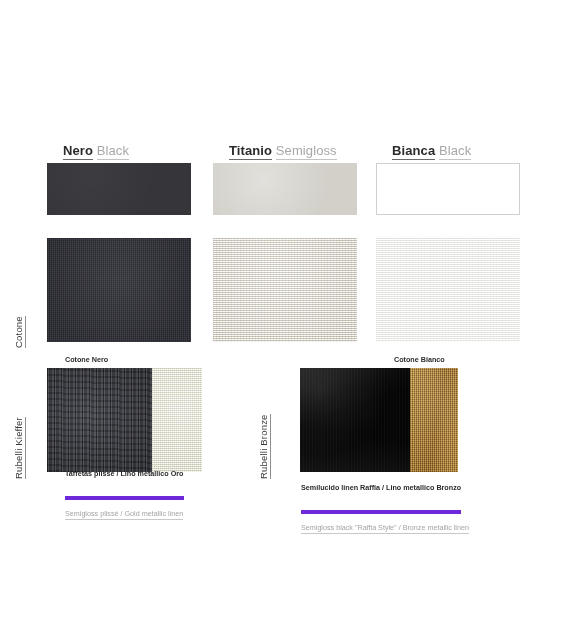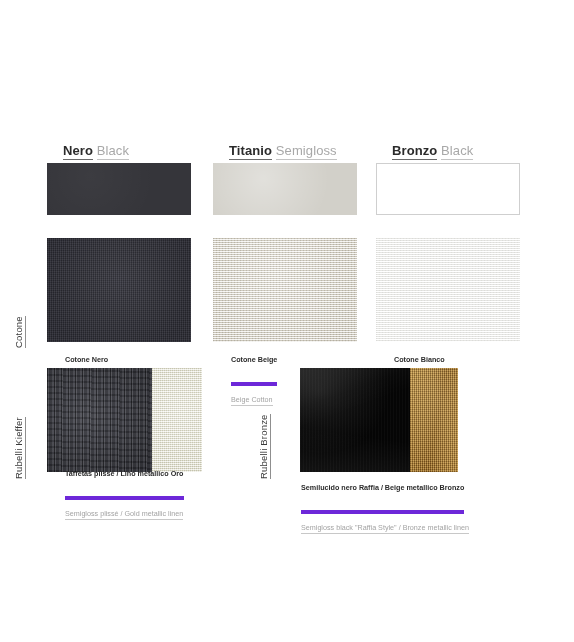--- a/index.html
+++ b/index.html
@@ -177,7 +177,7 @@
   </div>
 
   <div class="hdr" style="left:392px; top:143px;">
-    <span class="it">Bronzo</span>
+    <span class="it">Bianca</span>
     <span class="en">Black</span>
   </div>
 

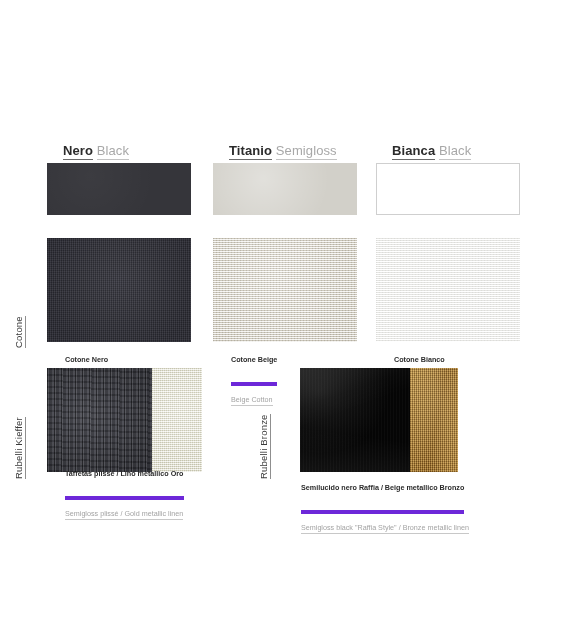--- a/index.html
+++ b/index.html
@@ -196,10 +196,6 @@
     <span class="l2">Black Cotton</span>
   </div>
 
-  <div class="cap" style="left:231px; top:346px;">
-    <span class="l1">Cotone Beige</span><br>
-    <span class="l2">Beige Cotton</span>
-  </div>
 
   <div class="cap" style="left:394px; top:346px;">
     <span class="l1">Cotone Bianco</span><br>

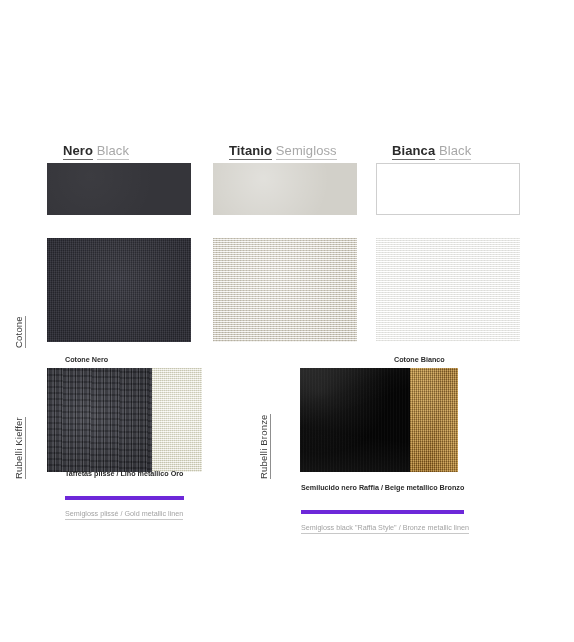--- a/index.html
+++ b/index.html
@@ -218,7 +218,7 @@
   <div class="sw tex-lino-bronzo" style="left:410px; top:368px; width:48px;  height:104px;"></div>
 
   <div class="cap" style="left:301px; top:474px;">
-    <span class="l1">Semilucido nero Raffia / Beige metallico Bronzo</span><br>
+    <span class="l1">Semilucido linen Raffia / Lino metallico Bronzo</span><br>
     <span class="l2">Semigloss black "Raffia Style" / Bronze metallic linen</span>
   </div>
 

